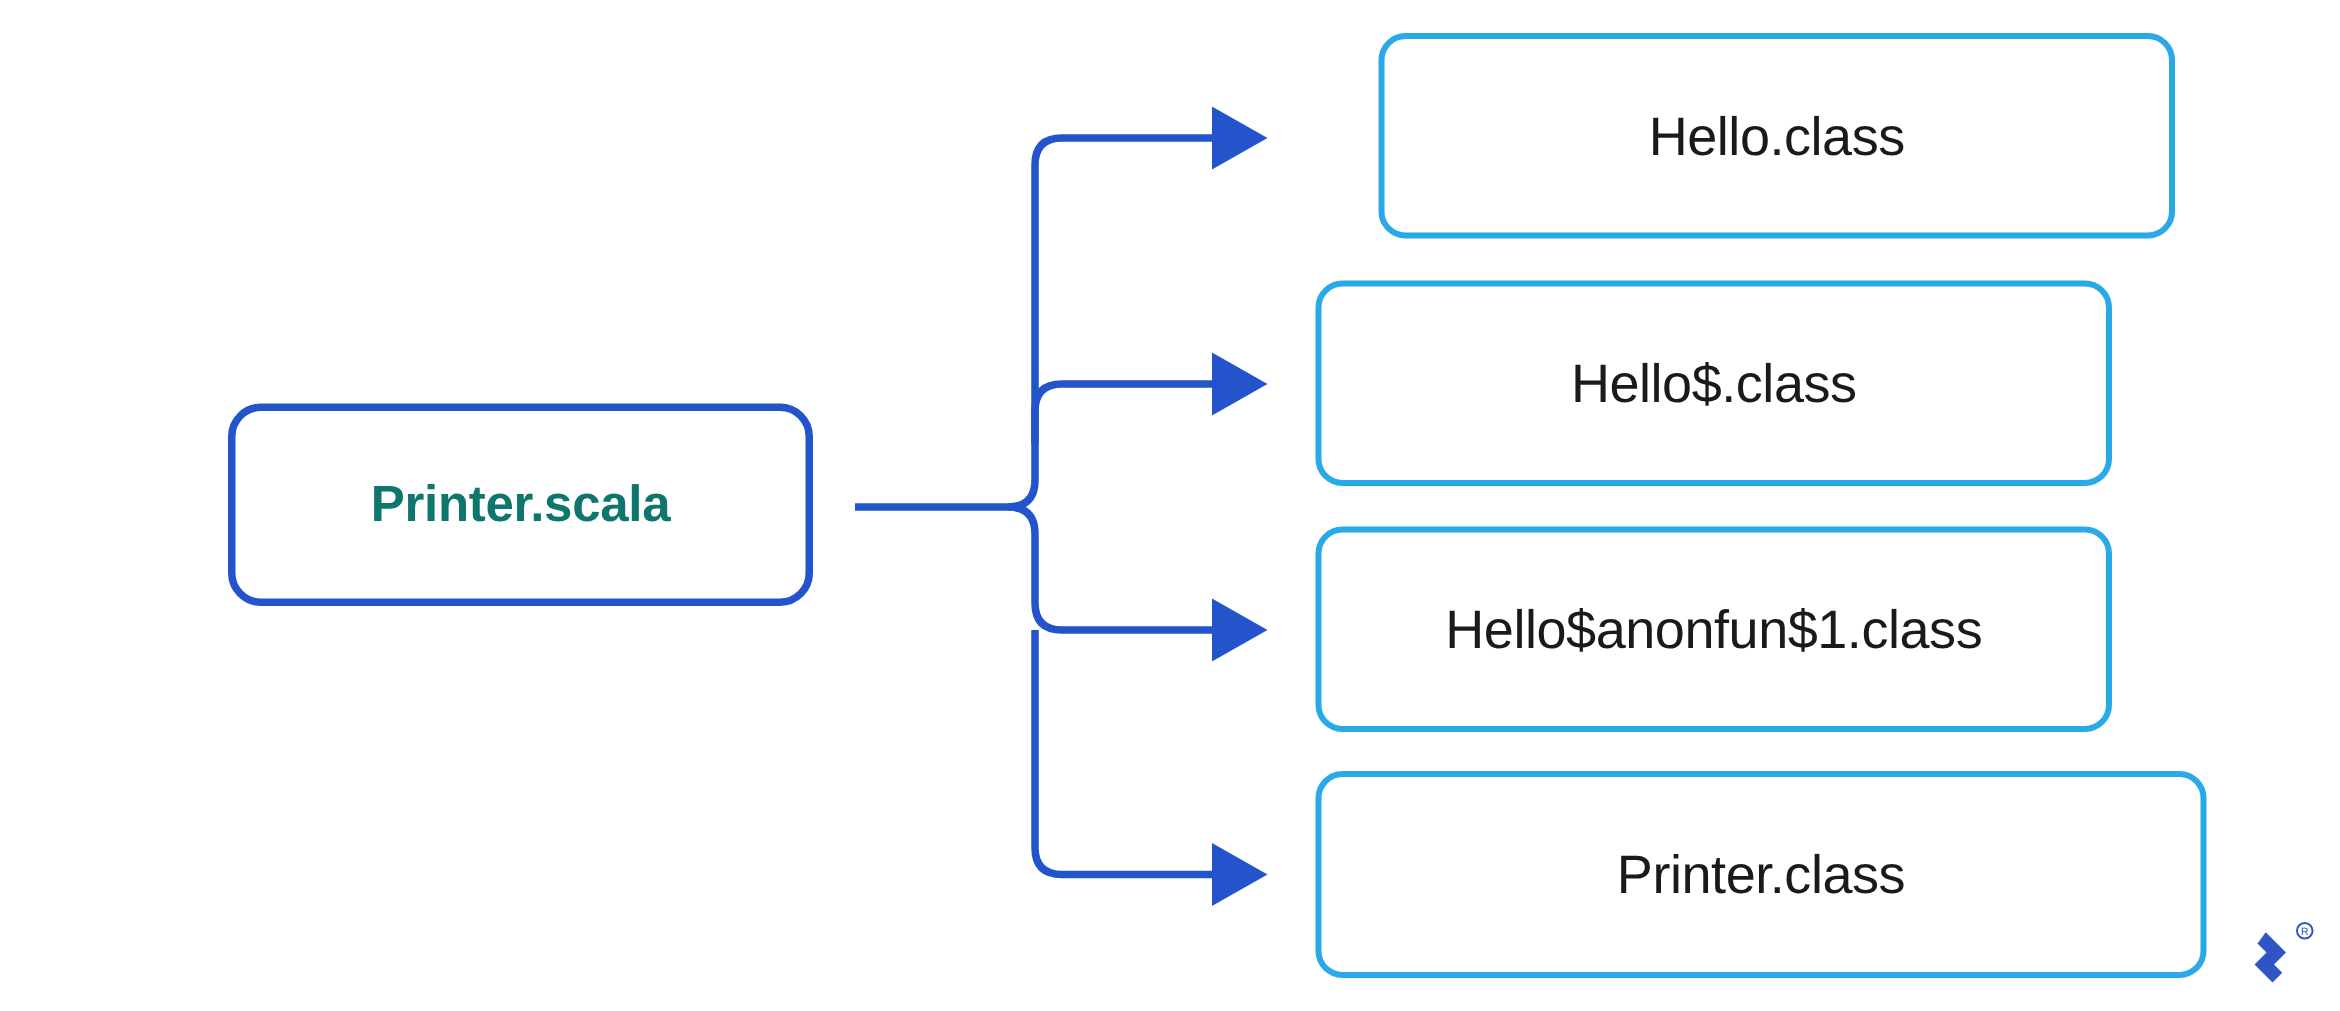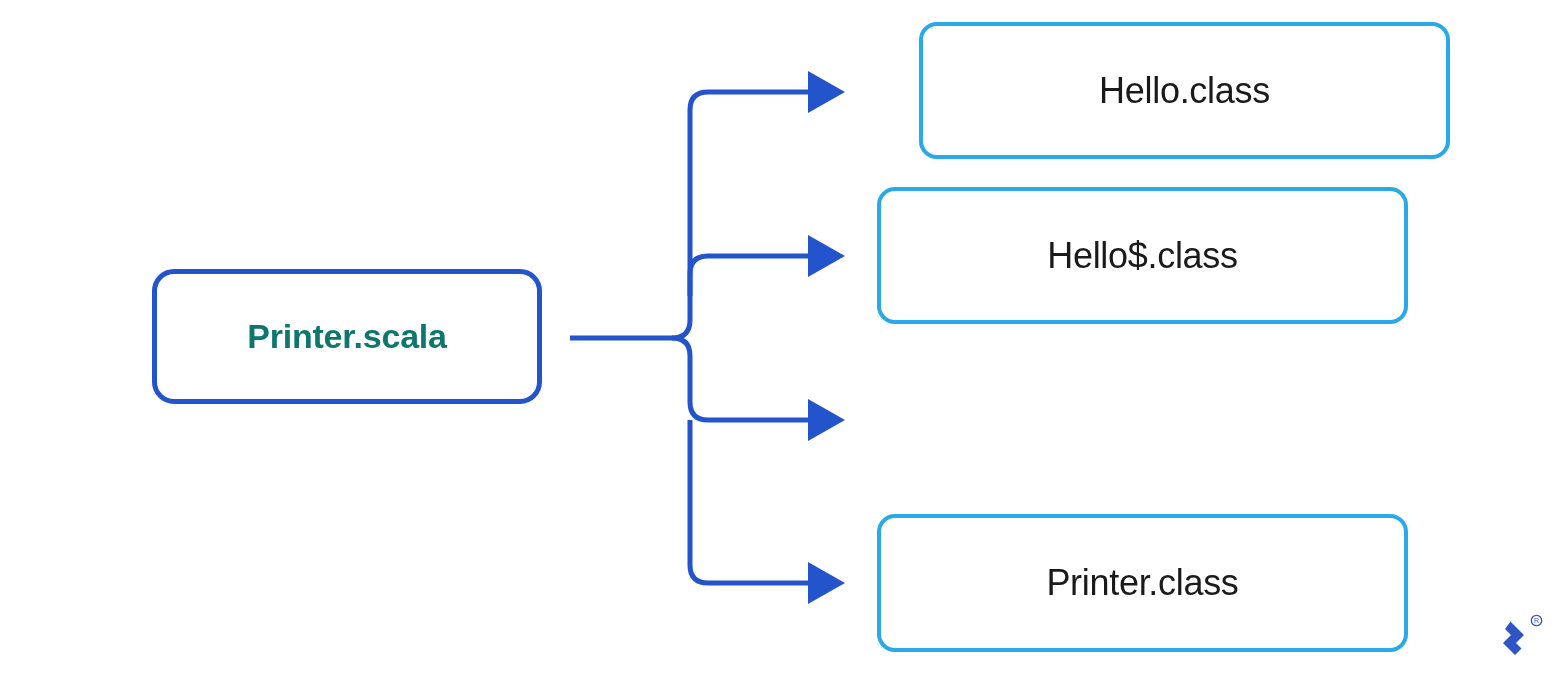--- a/index.html
+++ b/index.html
@@ -95,6 +95,9 @@
     <span>Hello$.class</span>
   </div>
 
+  <div class="node-box output" style="left:877px; top:351px; width:531px; height:137px;">
+    <span>Hello$anonfun$1.class</span>
+  </div>
 
   <div class="node-box output" style="left:877px; top:514px; width:531px; height:138px;">
     <span>Printer.class</span>

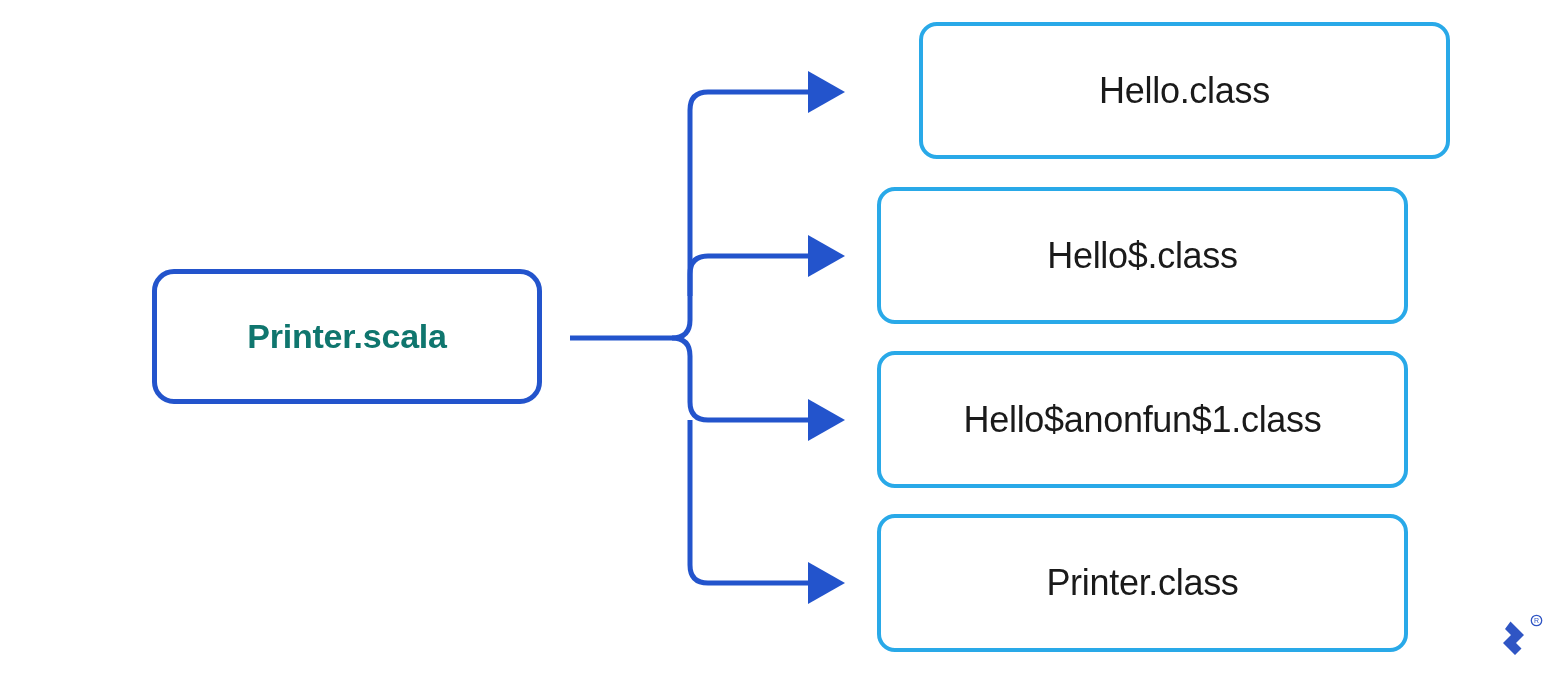--- a/index.html
+++ b/index.html
@@ -99,7 +99,7 @@
     <span>Hello$anonfun$1.class</span>
   </div>
 
-  <div class="node-box output" style="left:877px; top:514px; width:531px; height:138px;">
+  <div class="node-box output" style="left:877px; top:514px; width:594px; height:138px;">
     <span>Printer.class</span>
   </div>
 

